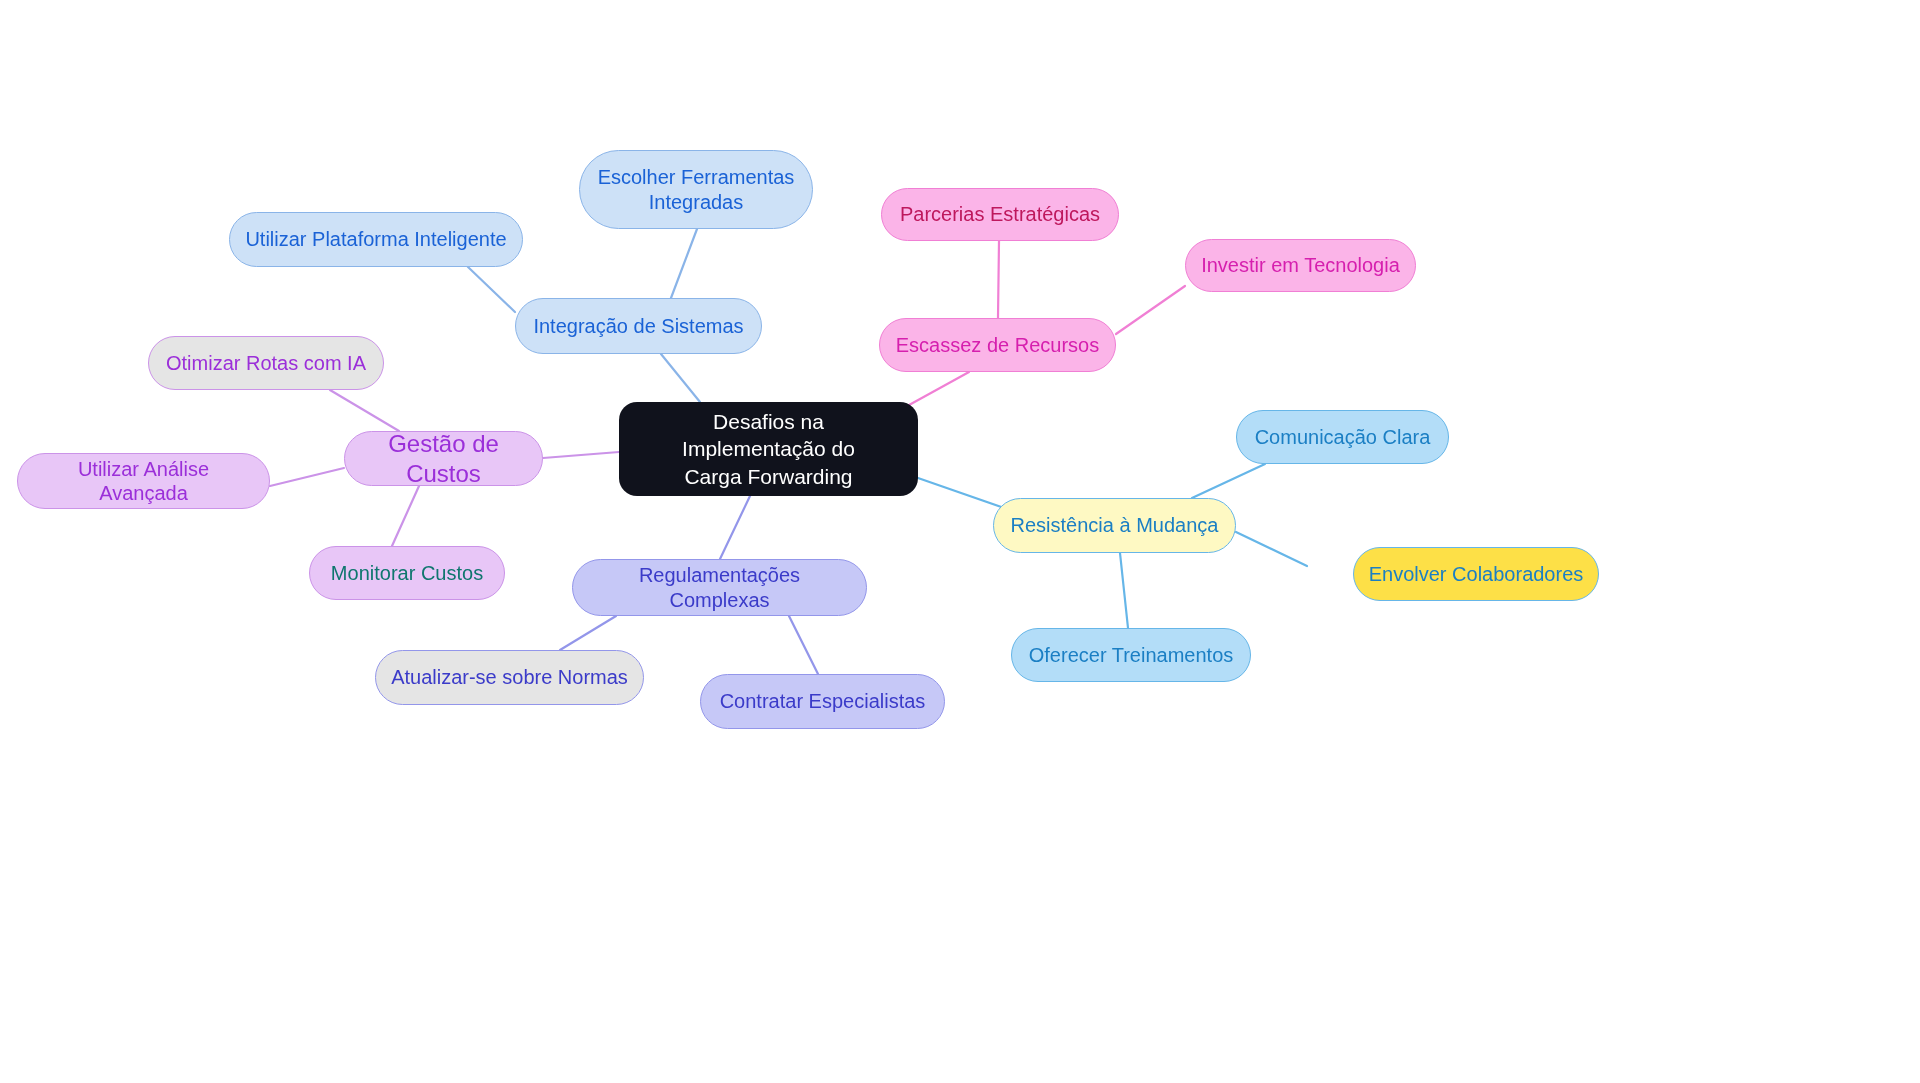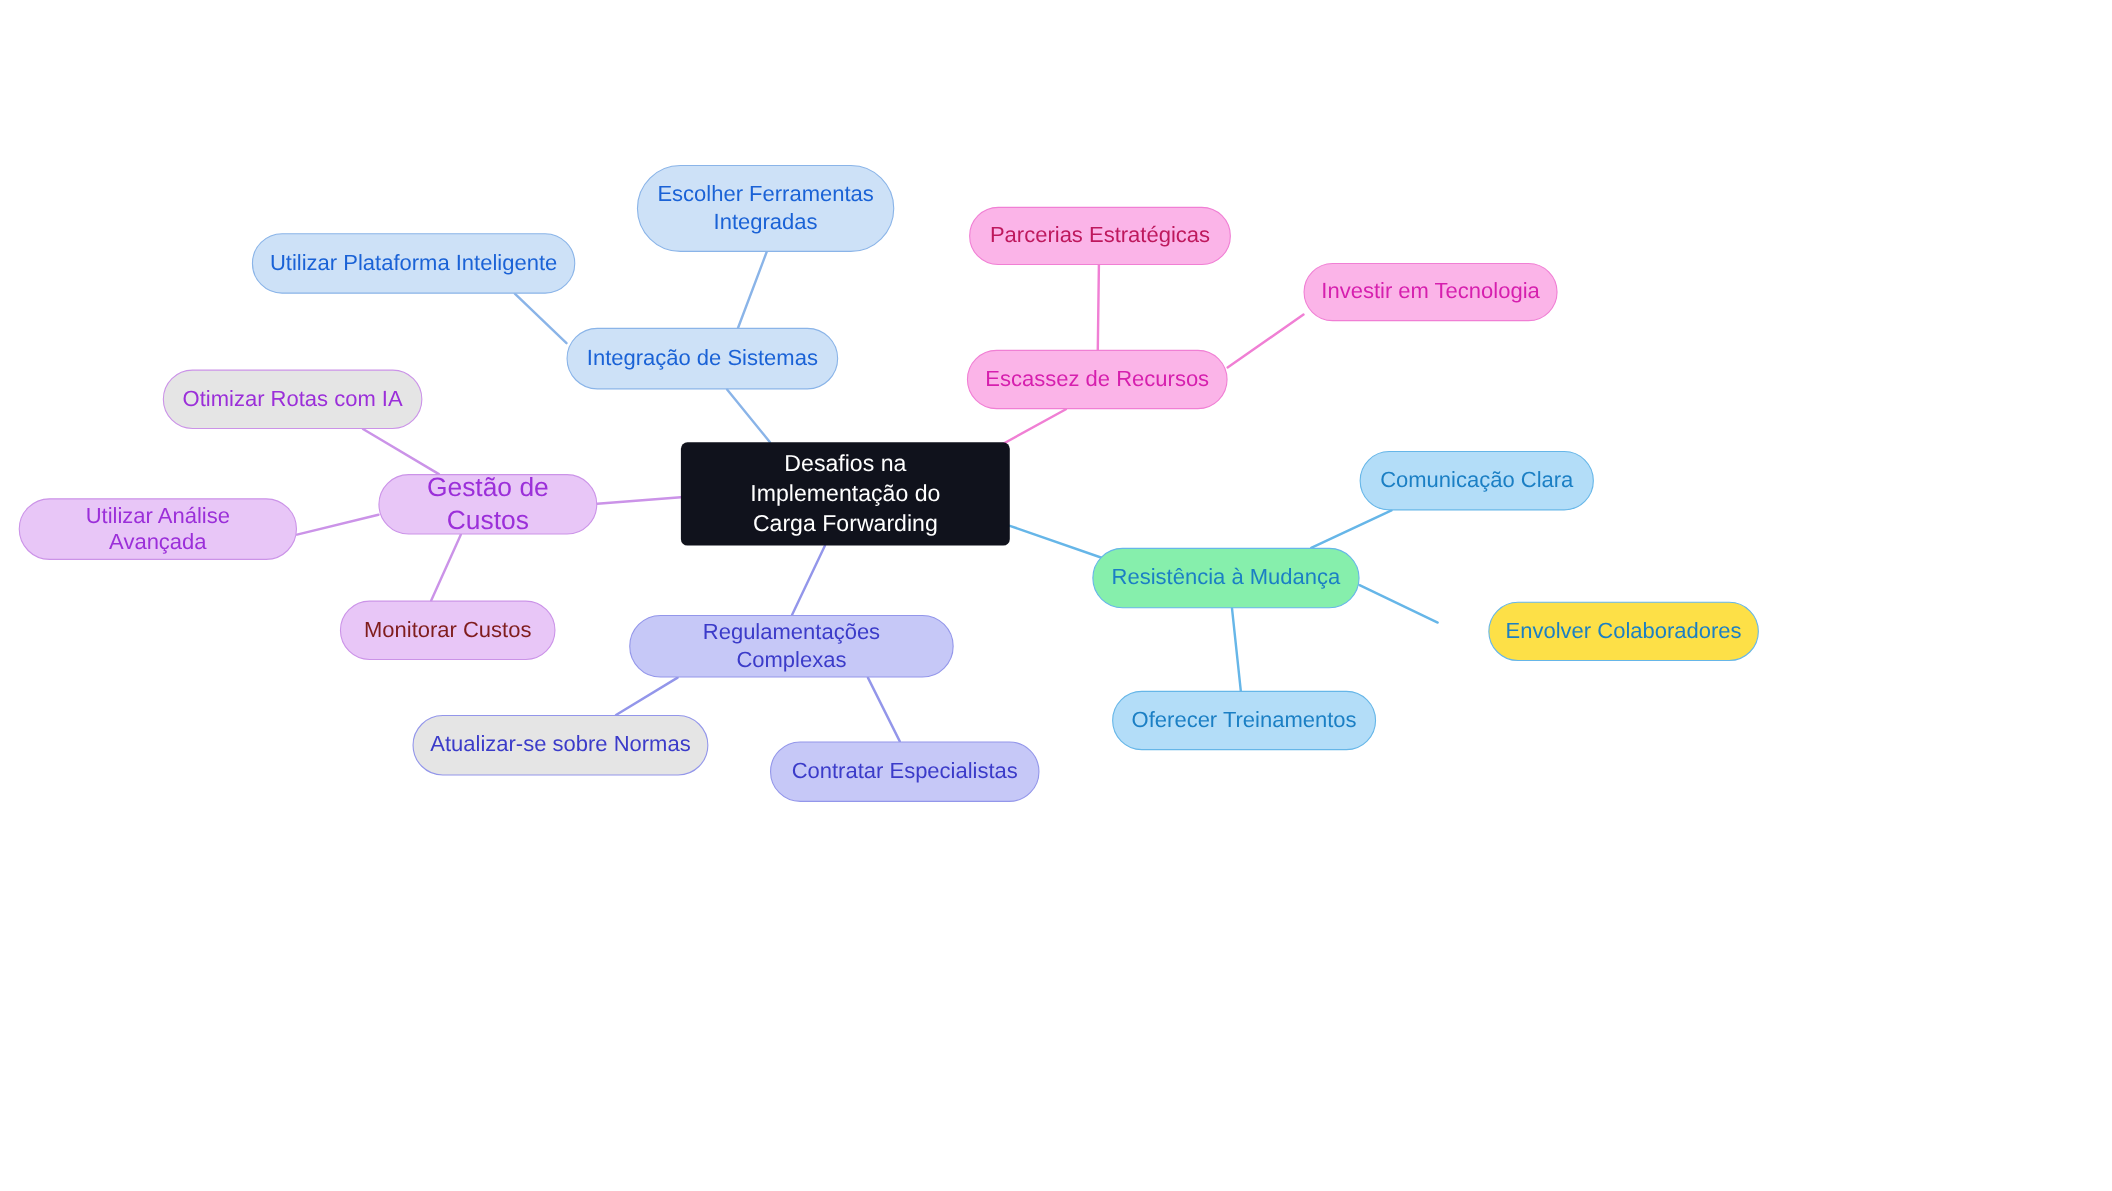--- a/index.html
+++ b/index.html
@@ -43,7 +43,7 @@
     white-space: pre-line;
   }
   .node-root {
-    border-radius: 6px;
+    border-radius: 18px;
     border-width: 0;
     padding: 6px 34px;
     line-height: 1.3;

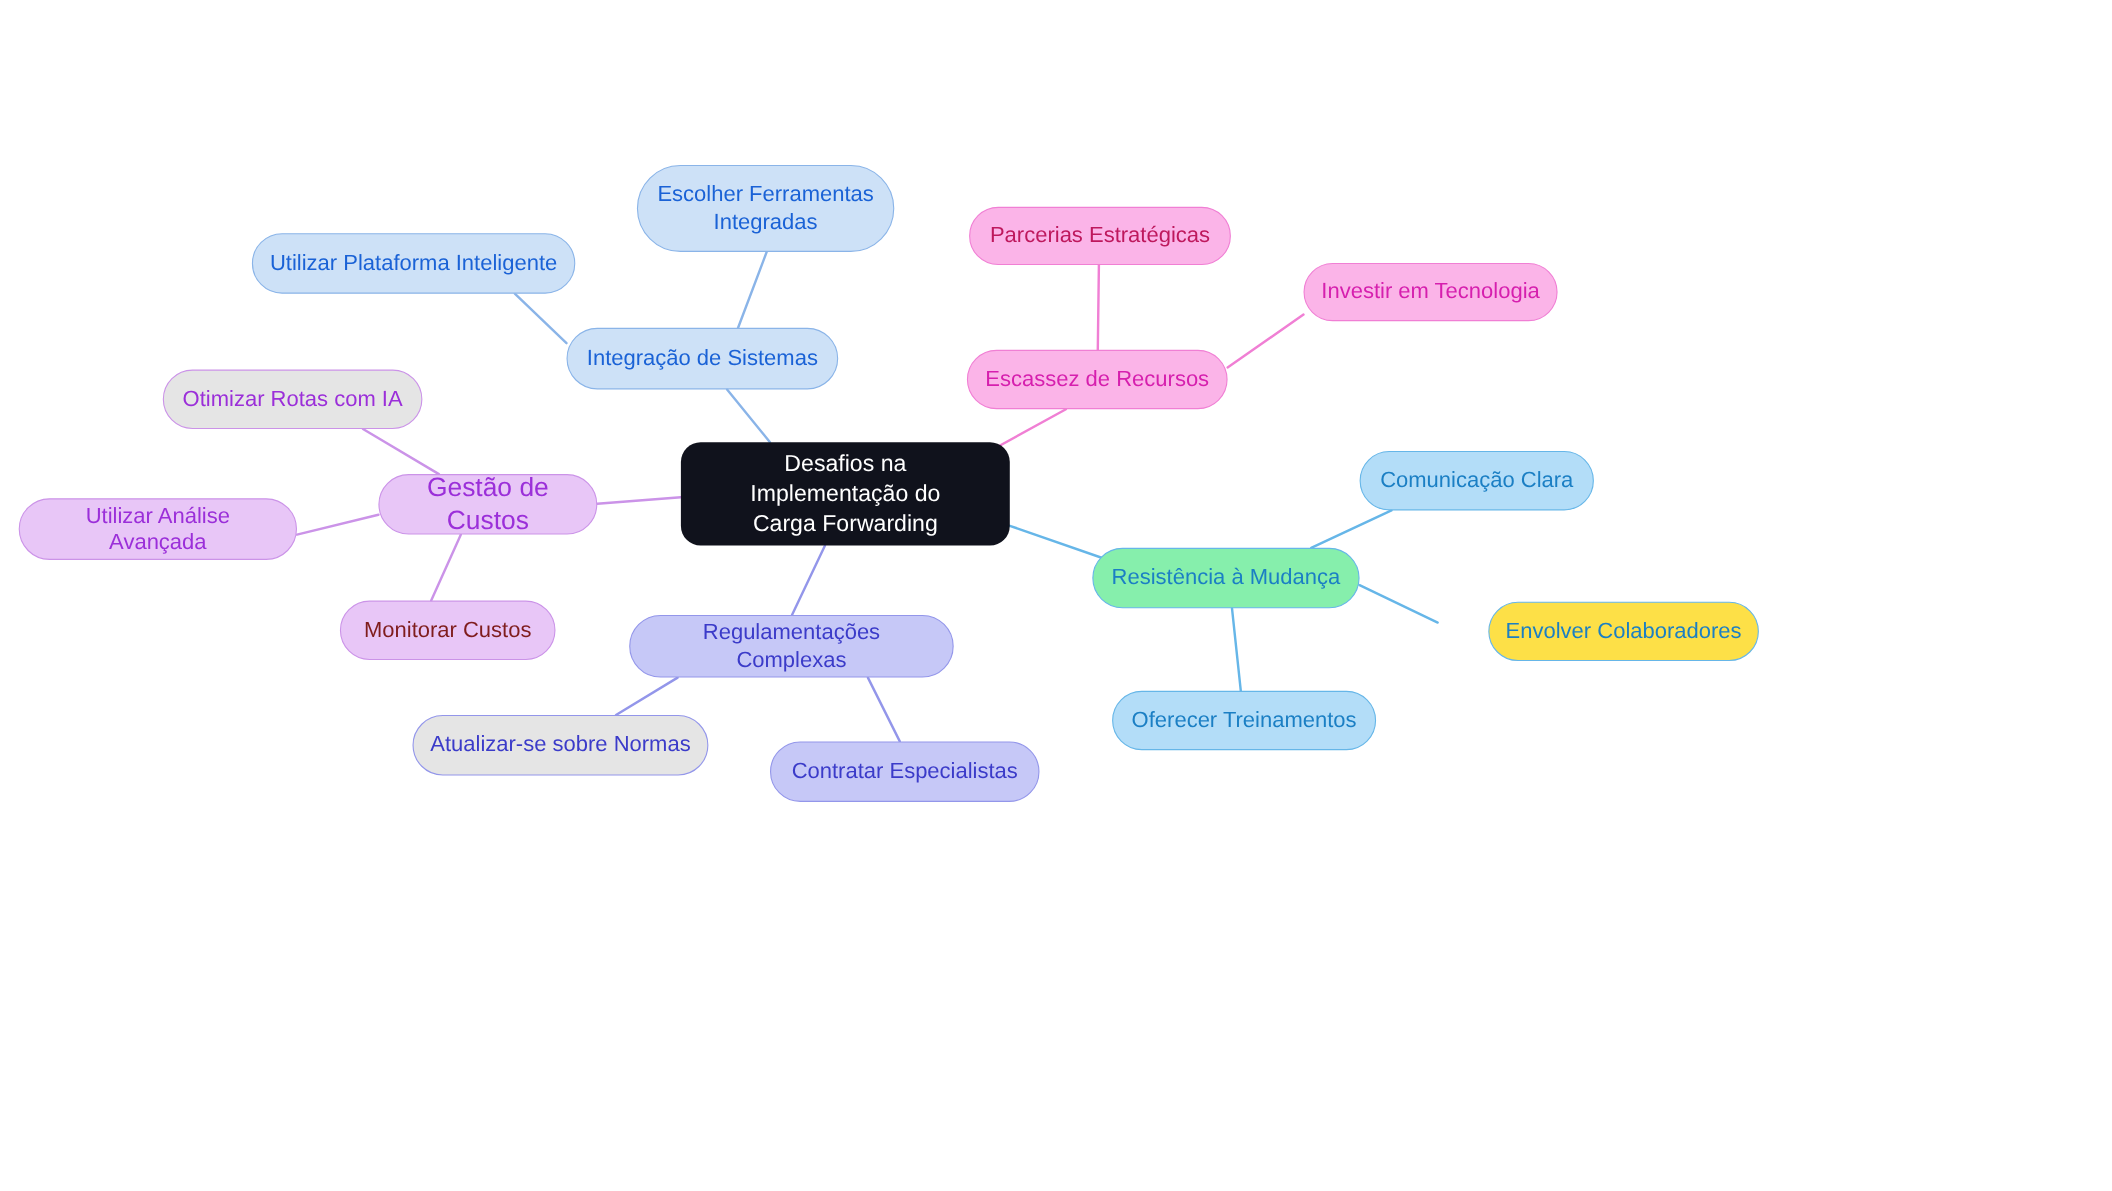--- a/index.html
+++ b/index.html
@@ -89,7 +89,7 @@
       <div class="node" style="left: 572px; top: 559px; width: 295px; height: 57px; background: rgb(198, 200, 247); border-color: rgb(147, 150, 234); color: rgb(59, 59, 201); font-size: 20px;">Regulamentações Complexas</div>
       <div class="node" style="left: 375px; top: 650px; width: 269px; height: 55px; background: #e5e5e5; border-color: rgb(147, 150, 234); color: rgb(59, 59, 201); font-size: 20px;">Atualizar-se sobre Normas</div>
       <div class="node" style="left: 700px; top: 674px; width: 245px; height: 55px; background: rgb(198, 200, 247); border-color: rgb(147, 150, 234); color: rgb(59, 59, 201); font-size: 20px;">Contratar Especialistas</div>
-      <div class="node" style="left: 993px; top: 498px; width: 243px; height: 55px; background: #86efac; border-color: rgb(102, 182, 232); color: rgb(27, 127, 196); font-size: 20px;">Resistência à Mudança</div>
+      <div class="node" style="left: 993px; top: 498px; width: 243px; height: 55px; background: #fef9c3; border-color: rgb(102, 182, 232); color: rgb(27, 127, 196); font-size: 20px;">Resistência à Mudança</div>
       <div class="node" style="left: 1236px; top: 410px; width: 213px; height: 54px; background: rgb(179, 221, 248); border-color: rgb(102, 182, 232); color: rgb(27, 127, 196); font-size: 20px;">Comunicação Clara</div>
       <div class="node" style="left: 1353px; top: 547px; width: 246px; height: 54px; background: #fde047; border-color: rgb(102, 182, 232); color: rgb(27, 127, 196); font-size: 20px;">Envolver Colaboradores</div>
       <div class="node" style="left: 1011px; top: 628px; width: 240px; height: 54px; background: rgb(179, 221, 248); border-color: rgb(102, 182, 232); color: rgb(27, 127, 196); font-size: 20px;">Oferecer Treinamentos</div>

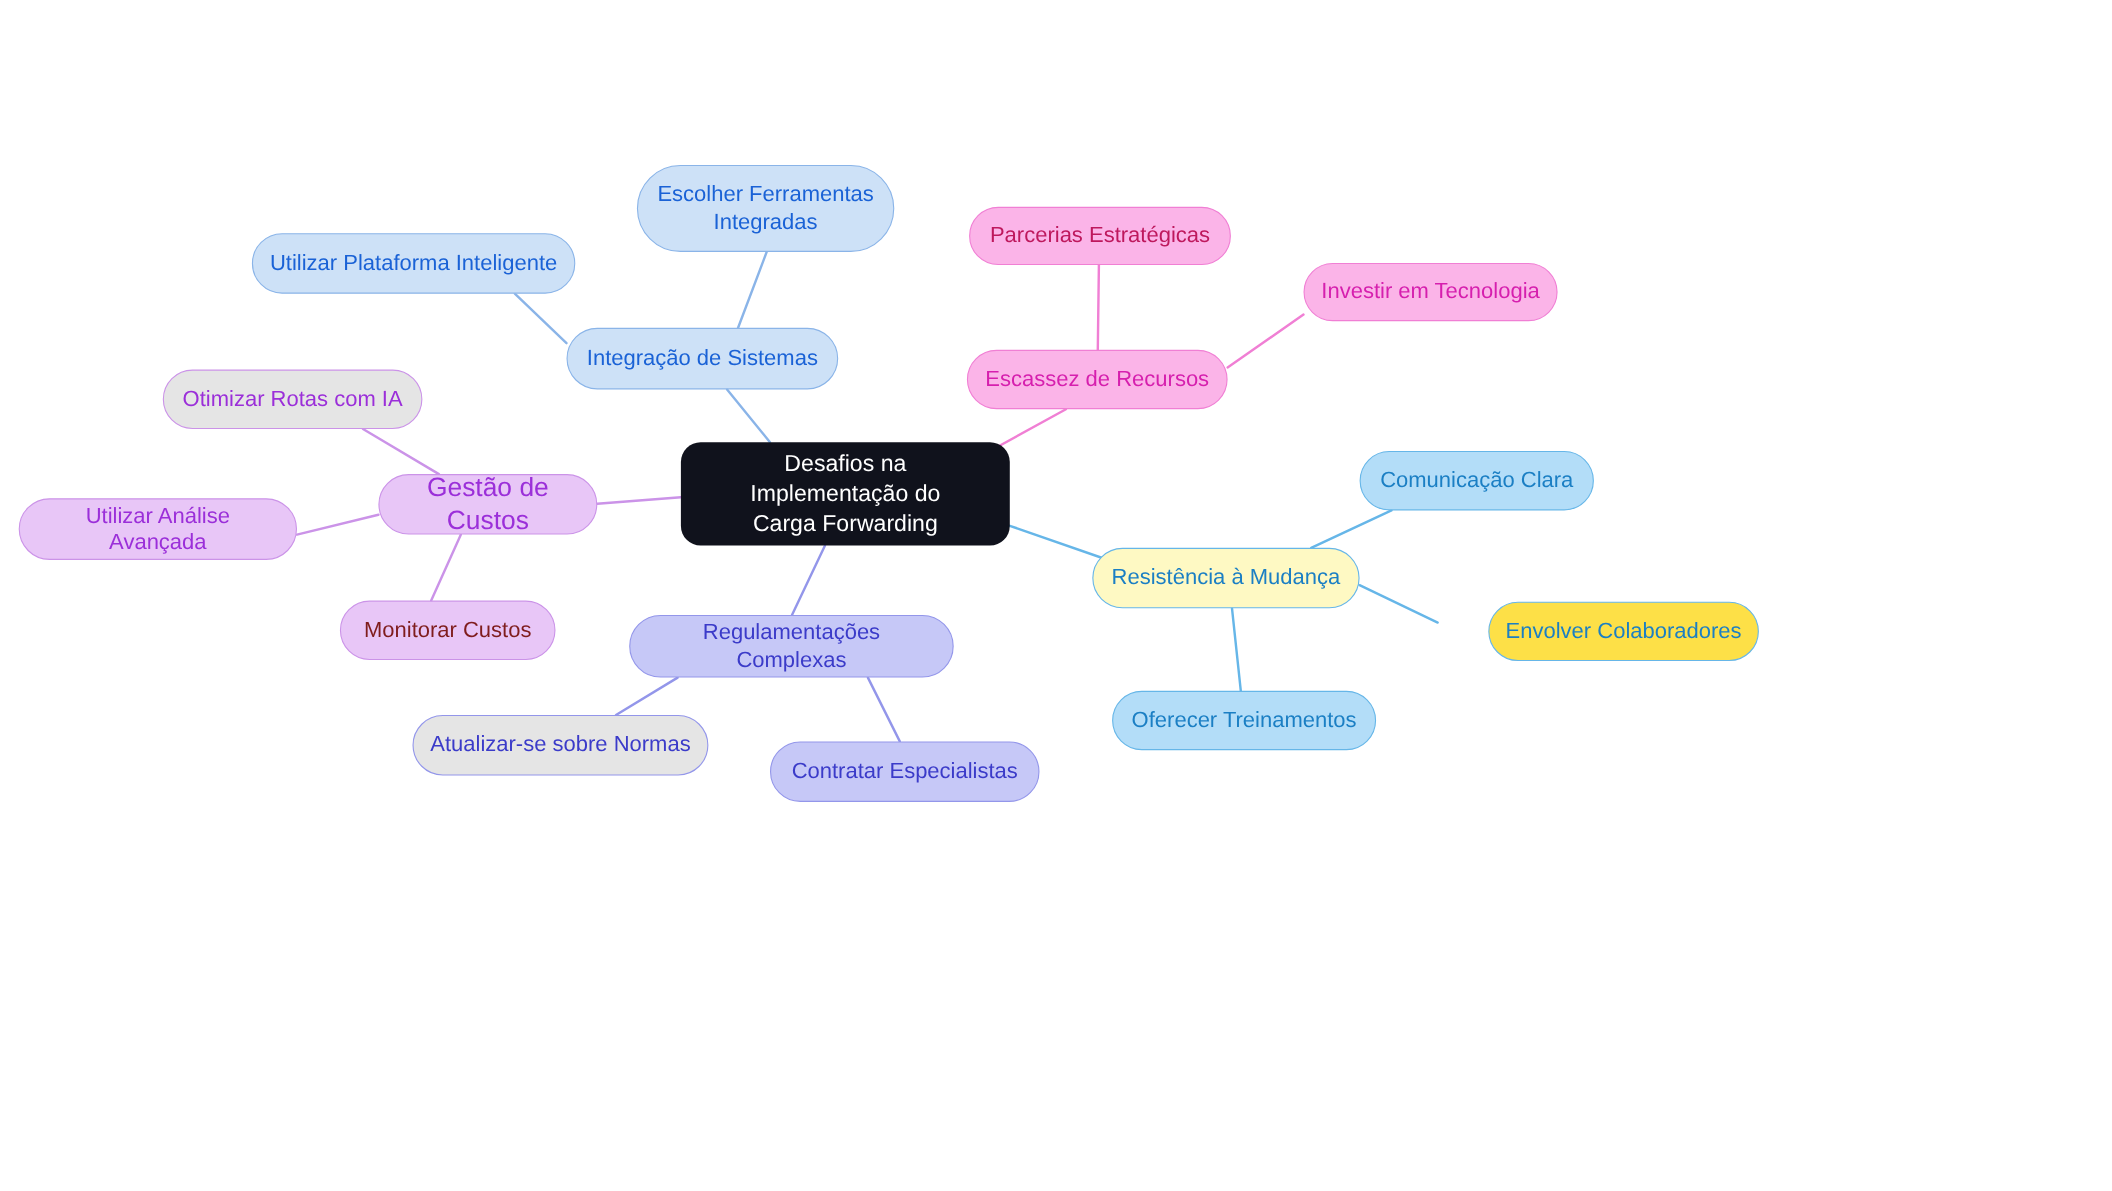--- a/index.html
+++ b/index.html
@@ -85,7 +85,7 @@
       <div class="node" style="left: 344px; top: 431px; width: 199px; height: 55px; background: rgb(232, 198, 247); border-color: rgb(203, 147, 232); color: rgb(155, 47, 217); font-size: 24px;">Gestão de Custos</div>
       <div class="node" style="left: 148px; top: 336px; width: 236px; height: 54px; background: #e5e5e5; border-color: rgb(203, 147, 232); color: rgb(155, 47, 217); font-size: 20px;">Otimizar Rotas com IA</div>
       <div class="node" style="left: 17px; top: 453px; width: 253px; height: 56px; background: rgb(232, 198, 247); border-color: rgb(203, 147, 232); color: rgb(155, 47, 217); font-size: 20px;">Utilizar Análise Avançada</div>
-      <div class="node" style="left: 309px; top: 546px; width: 196px; height: 54px; background: rgb(232, 198, 247); border-color: rgb(203, 147, 232); color: #7f1d1d; font-size: 20px;">Monitorar Custos</div>
+      <div class="node" style="left: 309px; top: 546px; width: 196px; height: 54px; background: rgb(232, 198, 247); border-color: rgb(203, 147, 232); color: #0f766e; font-size: 20px;">Monitorar Custos</div>
       <div class="node" style="left: 572px; top: 559px; width: 295px; height: 57px; background: rgb(198, 200, 247); border-color: rgb(147, 150, 234); color: rgb(59, 59, 201); font-size: 20px;">Regulamentações Complexas</div>
       <div class="node" style="left: 375px; top: 650px; width: 269px; height: 55px; background: #e5e5e5; border-color: rgb(147, 150, 234); color: rgb(59, 59, 201); font-size: 20px;">Atualizar-se sobre Normas</div>
       <div class="node" style="left: 700px; top: 674px; width: 245px; height: 55px; background: rgb(198, 200, 247); border-color: rgb(147, 150, 234); color: rgb(59, 59, 201); font-size: 20px;">Contratar Especialistas</div>

